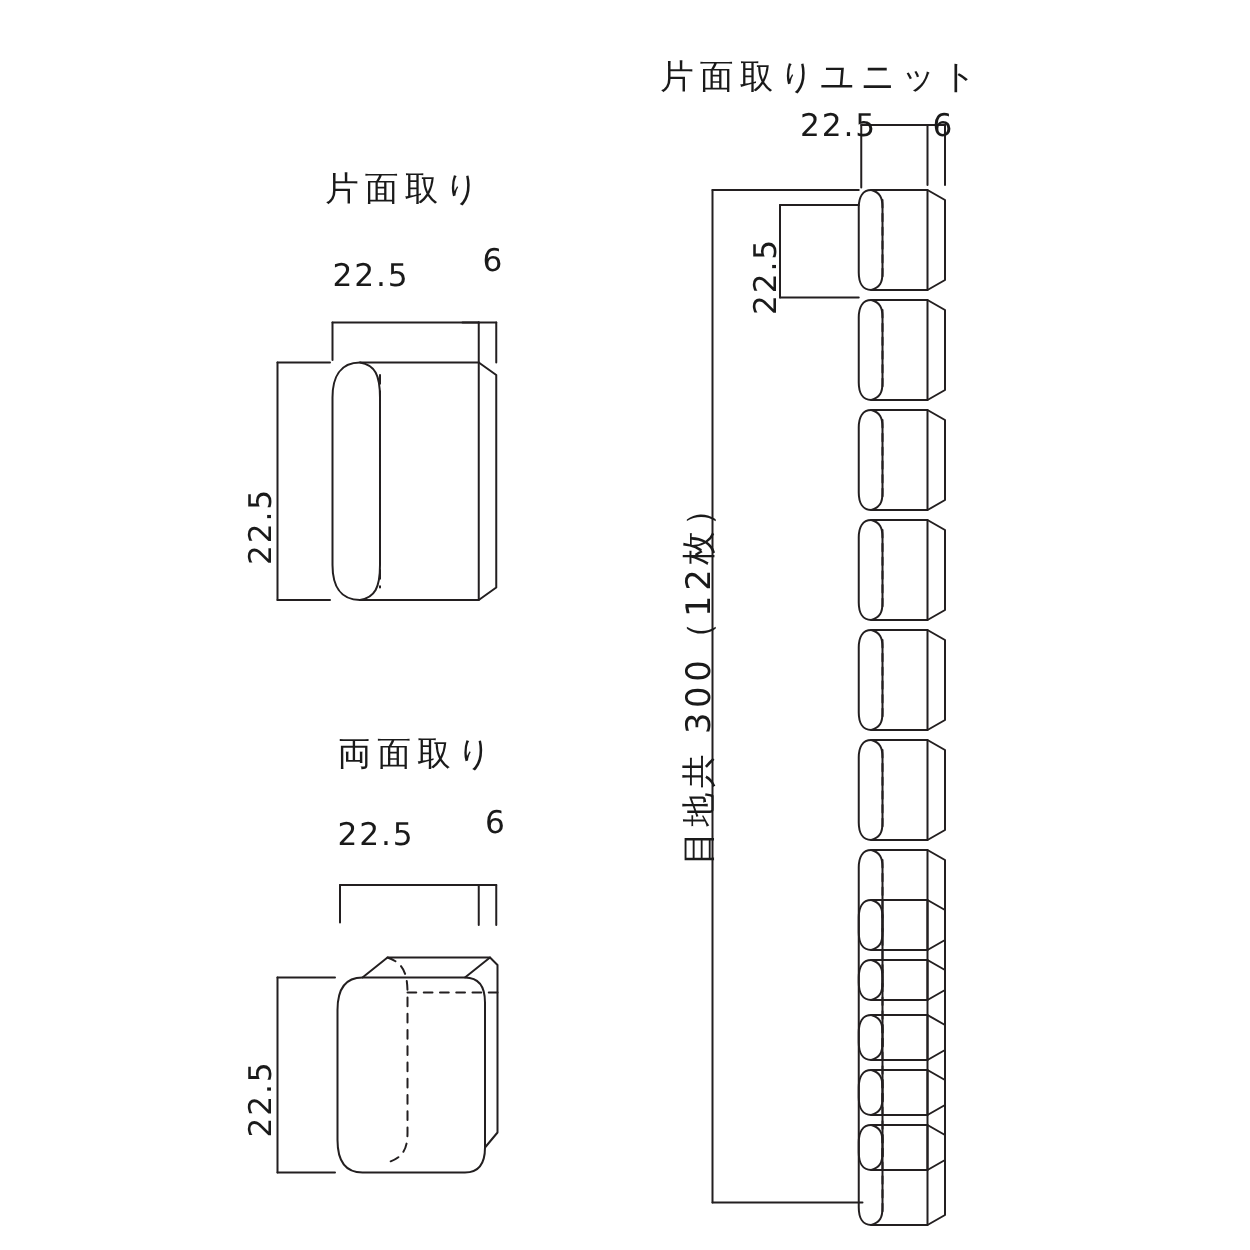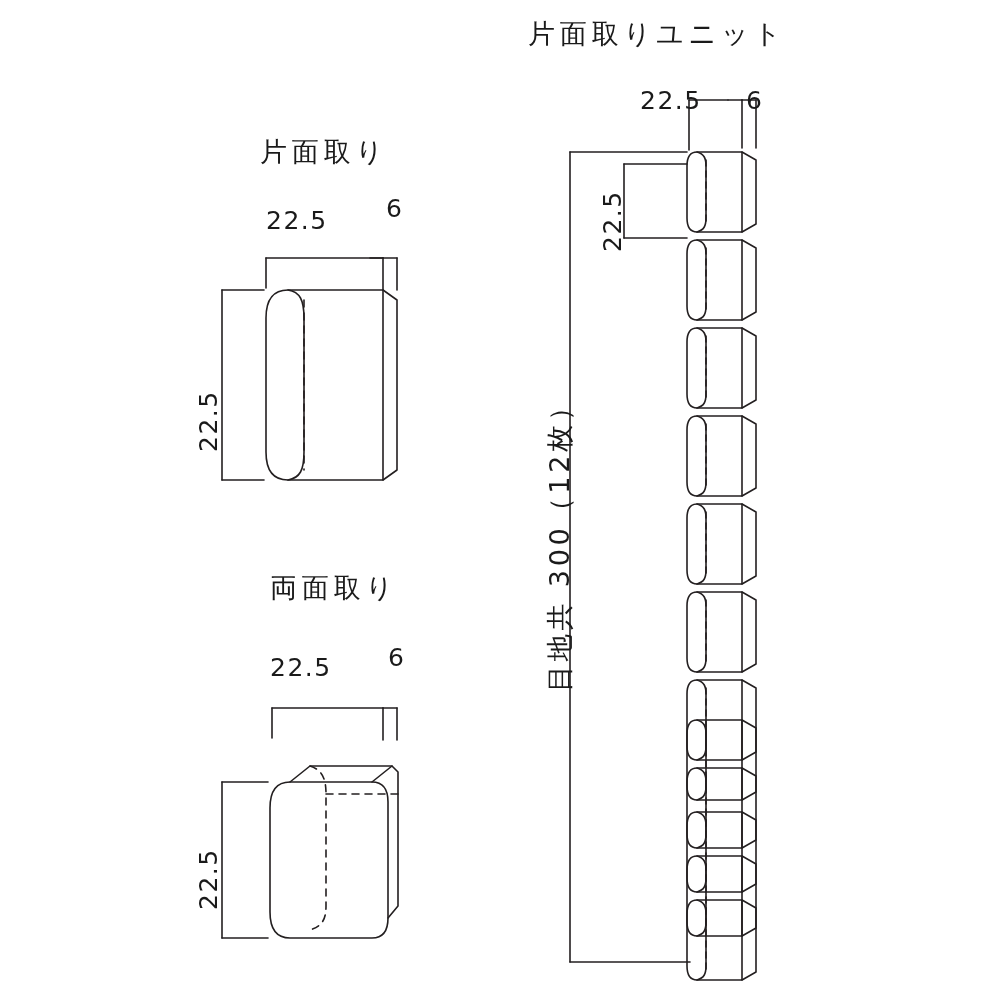--- a/index.html
+++ b/index.html
@@ -212,7 +212,7 @@
   <div class="lbl num dim" style="left:388px; top:645px;">6</div>
   <div class="lbl num dim rot90" style="left:196px; top:910px;">22.5</div>
 
-  <div class="lbl jp title" style="left:528px; top:20px;">片面取りユニット</div>
+  <div class="lbl jp title" style="left:528px; top:48px;">片面取りユニット</div>
   <div class="lbl num dim" style="left:640px; top:88px;">22.5</div>
   <div class="lbl num dim" style="left:746px; top:88px;">6</div>
   <div class="lbl vlabel rot90" style="left:600px; top:252px;">22.5</div>

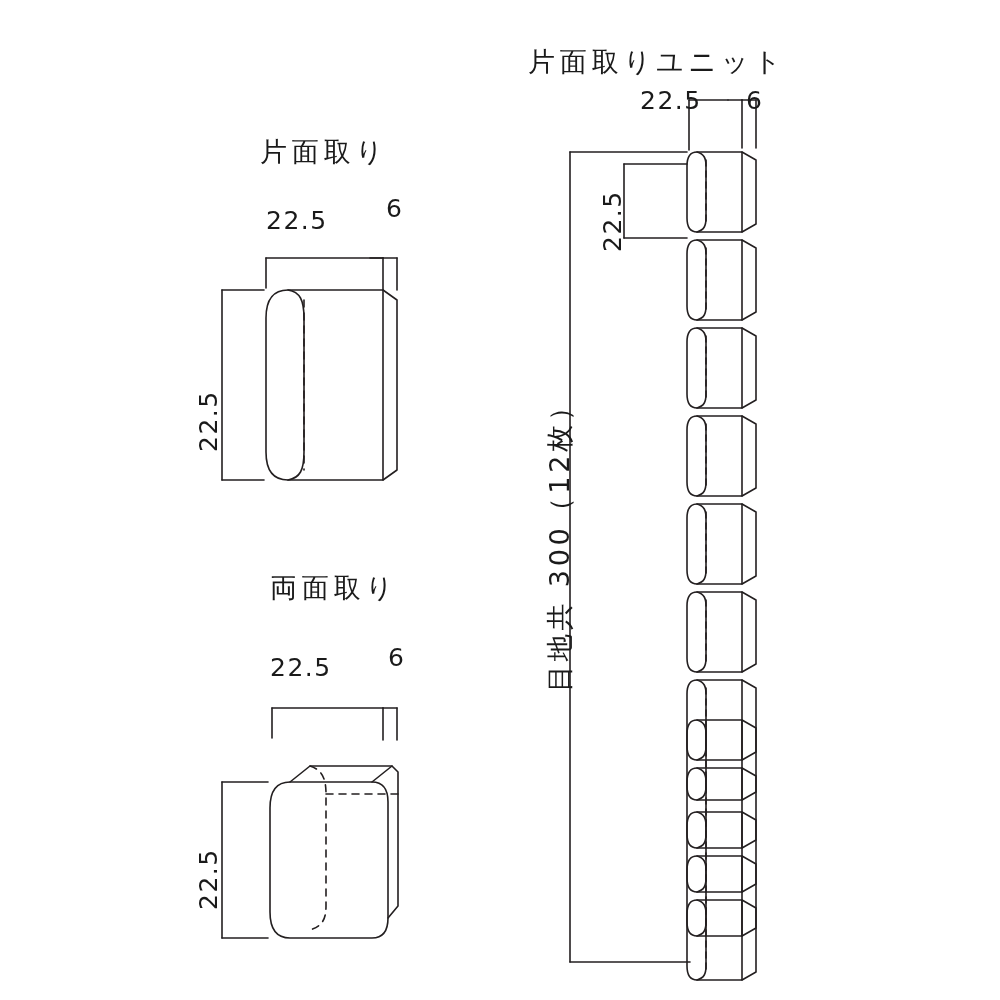--- a/index.html
+++ b/index.html
@@ -207,7 +207,7 @@
   <div class="lbl num dim" style="left:386px; top:196px;">6</div>
   <div class="lbl num dim rot90" style="left:196px; top:452px;">22.5</div>
 
-  <div class="lbl jp title" style="left:270px; top:574px;">両面取り</div>
+  <div class="lbl jp title" style="left:270px; top:590px;">両面取り</div>
   <div class="lbl num dim" style="left:270px; top:655px;">22.5</div>
   <div class="lbl num dim" style="left:388px; top:645px;">6</div>
   <div class="lbl num dim rot90" style="left:196px; top:910px;">22.5</div>

